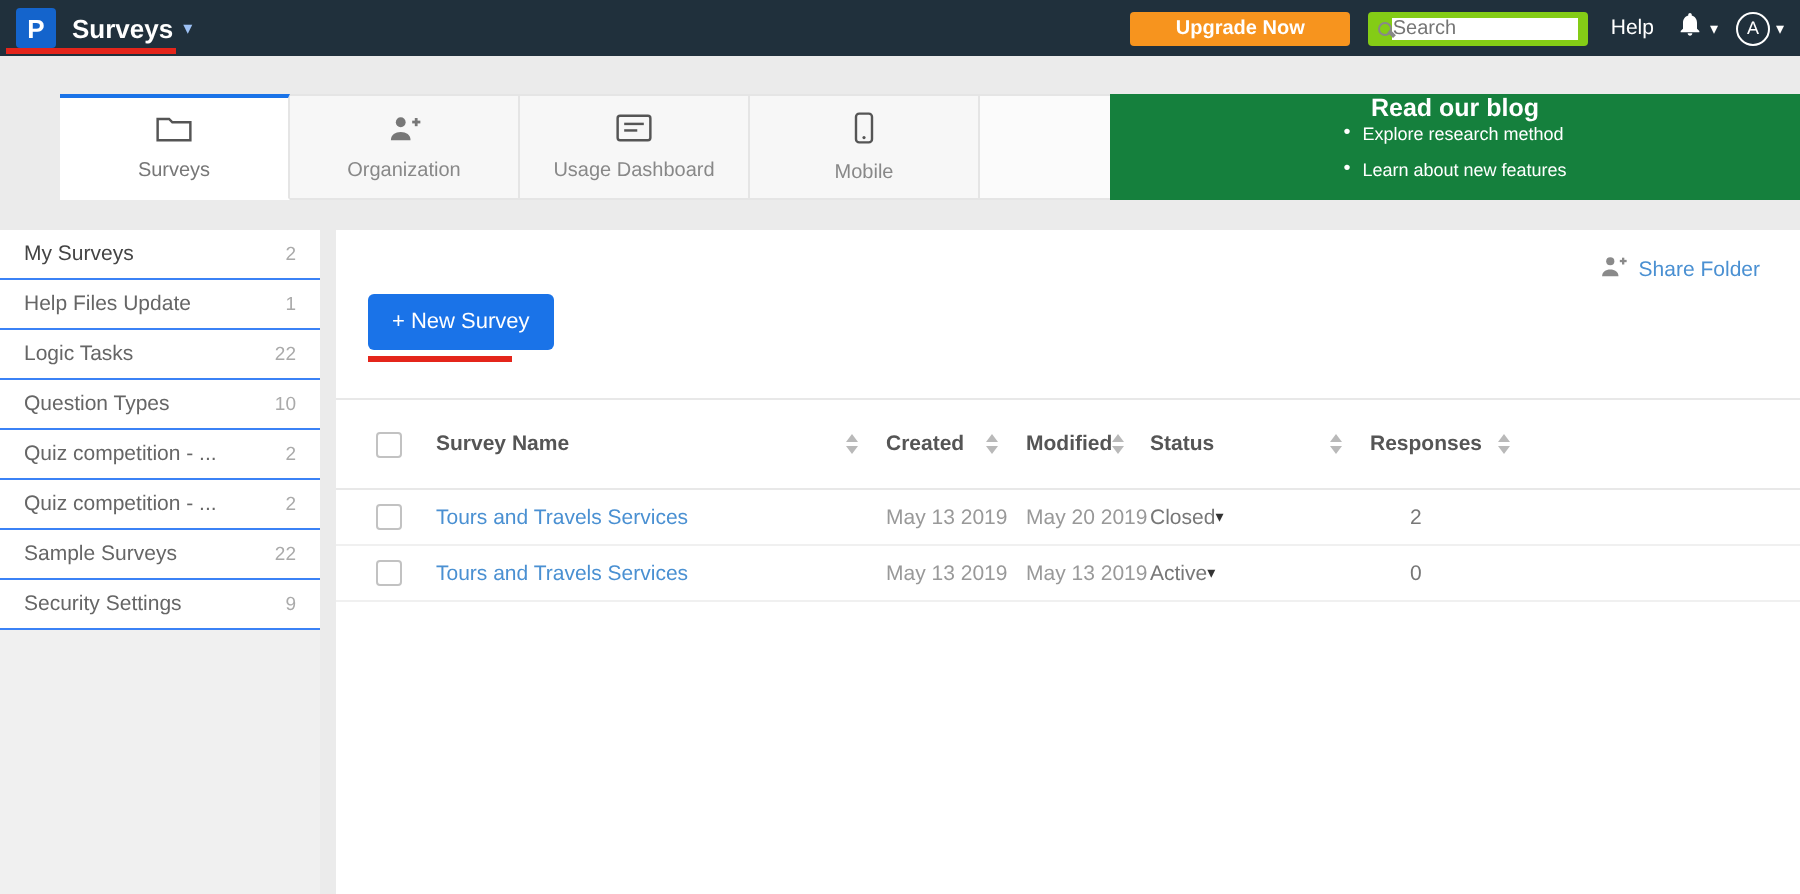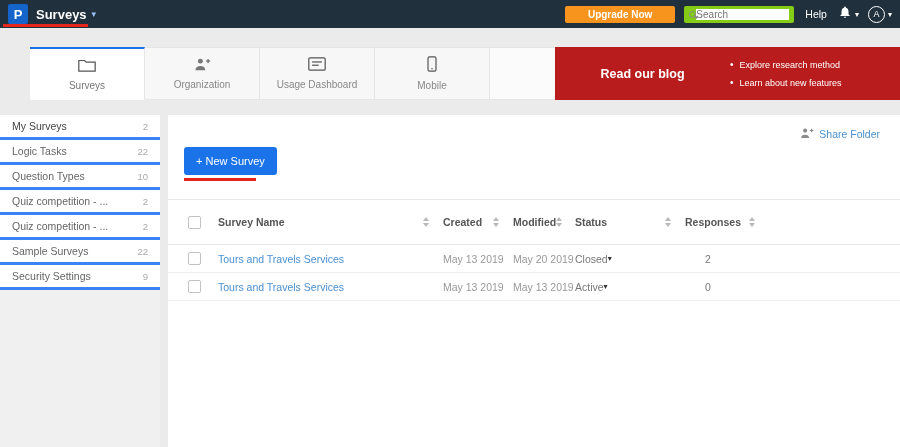--- a/index.html
+++ b/index.html
@@ -87,8 +87,8 @@
   }
   .tab-filler { flex: 1; background: #fbfbfb; border-top: 1px solid #e5e5e5; border-bottom: 1px solid #e5e5e5; }
   .blog-panel {
-    width: 345px; background: #b91c1c; color: #fff;
-    display: flex; align-items: center; cursor: pointer;
+    width: 345px; background: #15803d; color: #fff;
+    display: flex; align-items: center; cursor: pointer; flex-direction: column;
   }
   .blog-title { width: 175px; text-align: center; font-size: 12.5px; font-weight: bold; }
   .blog-bullets { display: flex; flex-direction: column; gap: 7px; font-size: 9px; }

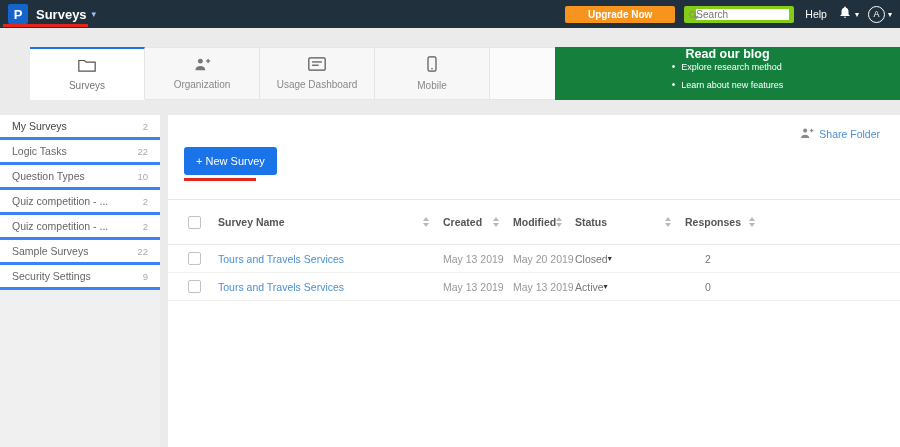--- a/index.html
+++ b/index.html
@@ -100,7 +100,7 @@
   .sidebar { width: 160px; background: #f0f0f0; }
   .side-item {
     height: 25px; background: #fff;
-    border-bottom: 3px solid #3b82f6;
+    border-bottom: 1px solid #3b82f6;
     display: flex; align-items: center; justify-content: space-between;
     padding: 0 12px; cursor: pointer;
   }

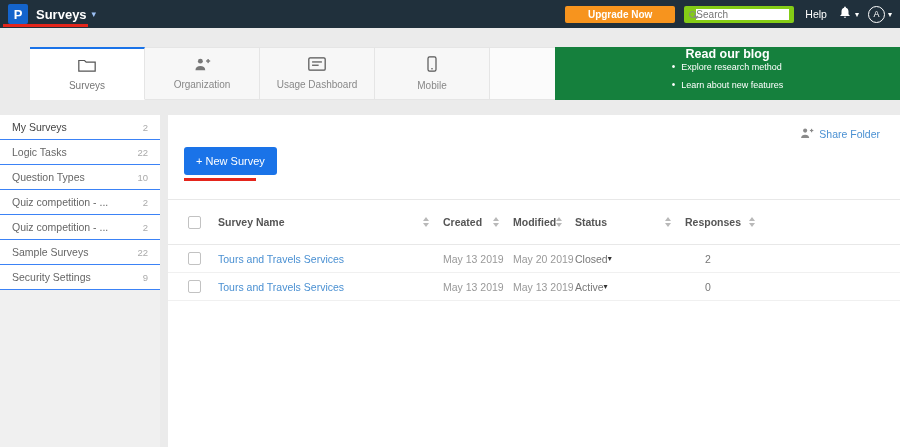--- a/index.html
+++ b/index.html
@@ -247,6 +247,10 @@
         <span class="cnt">2</span>
     </div>
     <div class="side-item">
+      <span class="lbl">Help Files Update</span>
+        <span class="cnt">1</span>
+    </div>
+    <div class="side-item">
       <span class="lbl">Logic Tasks</span>
         <span class="cnt">22</span>
     </div>

